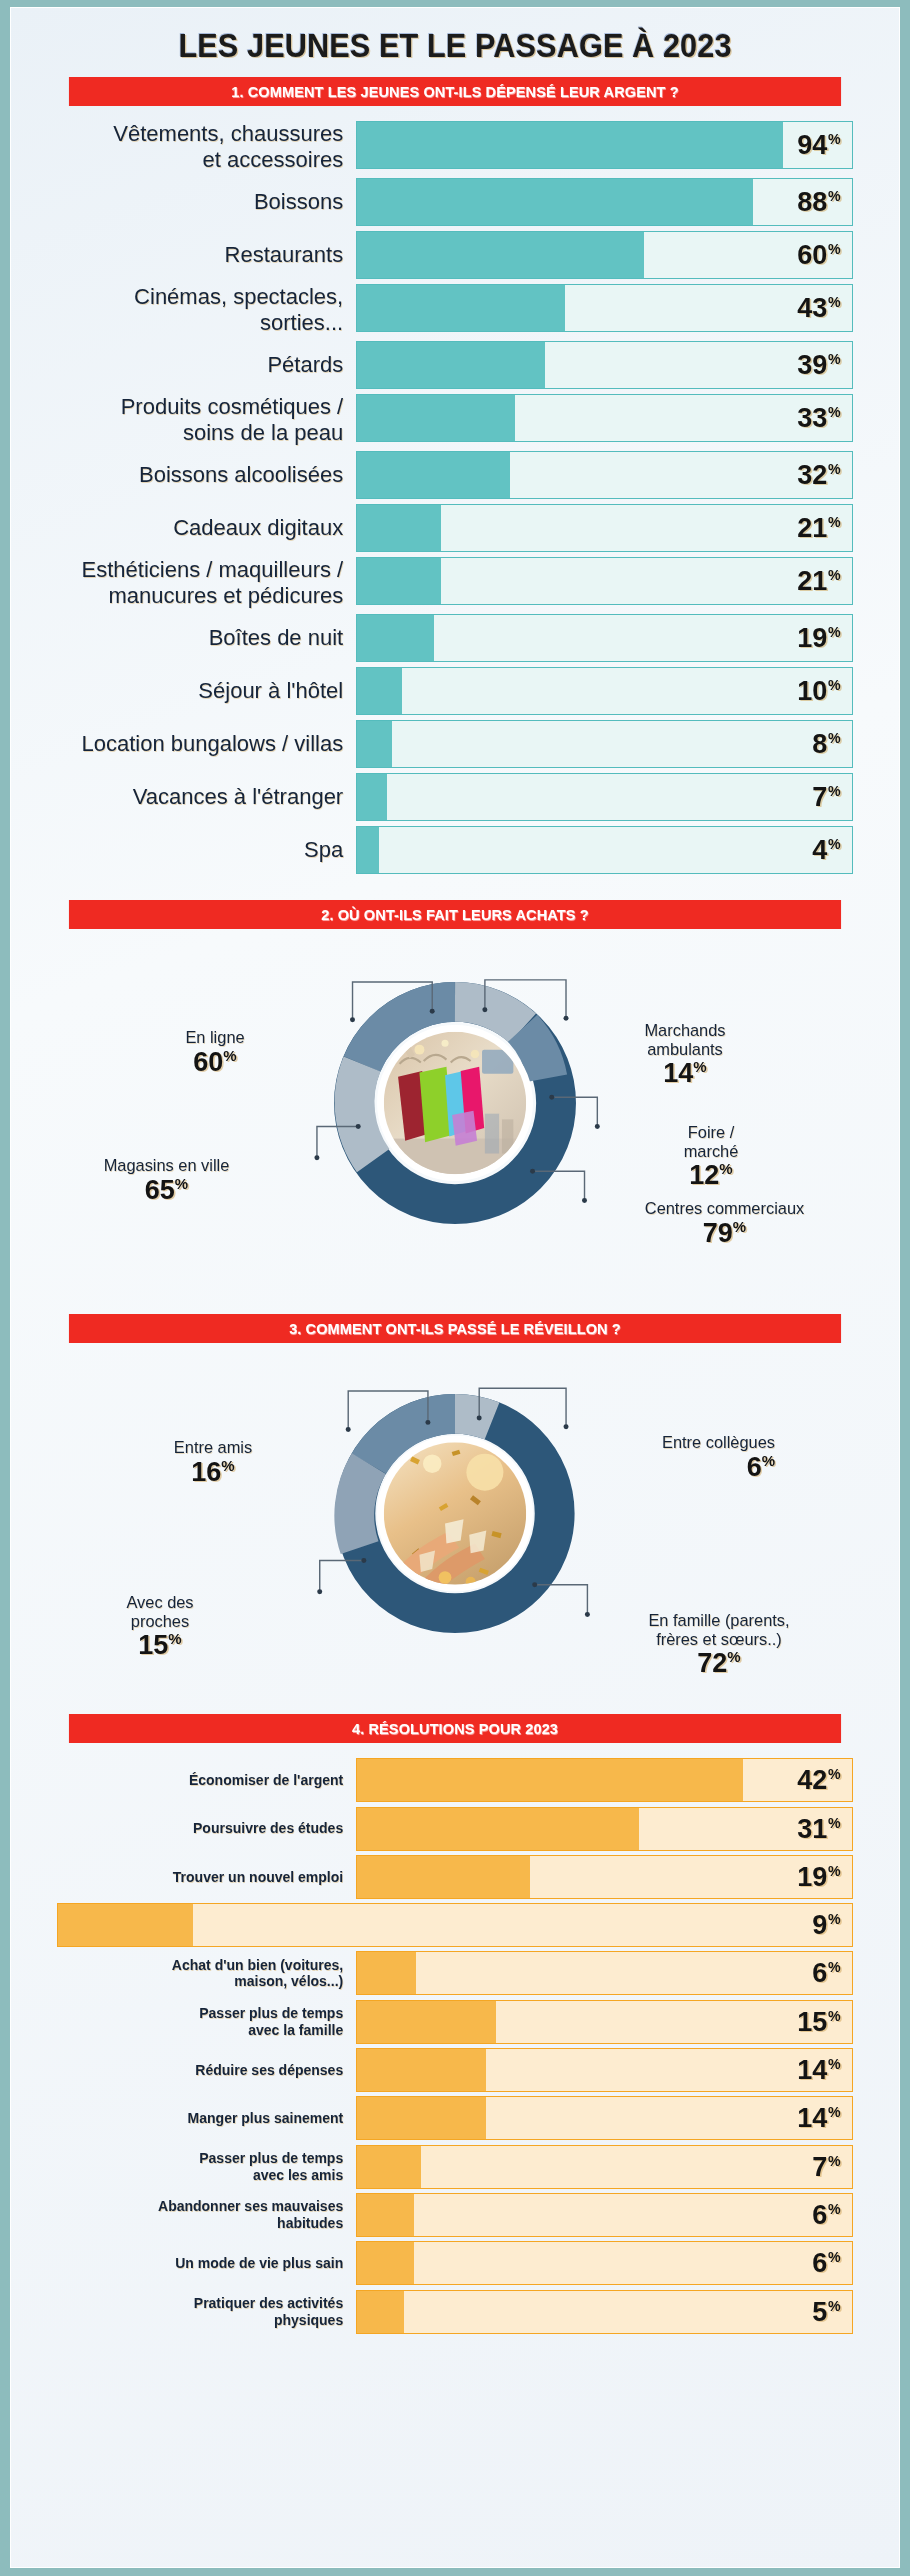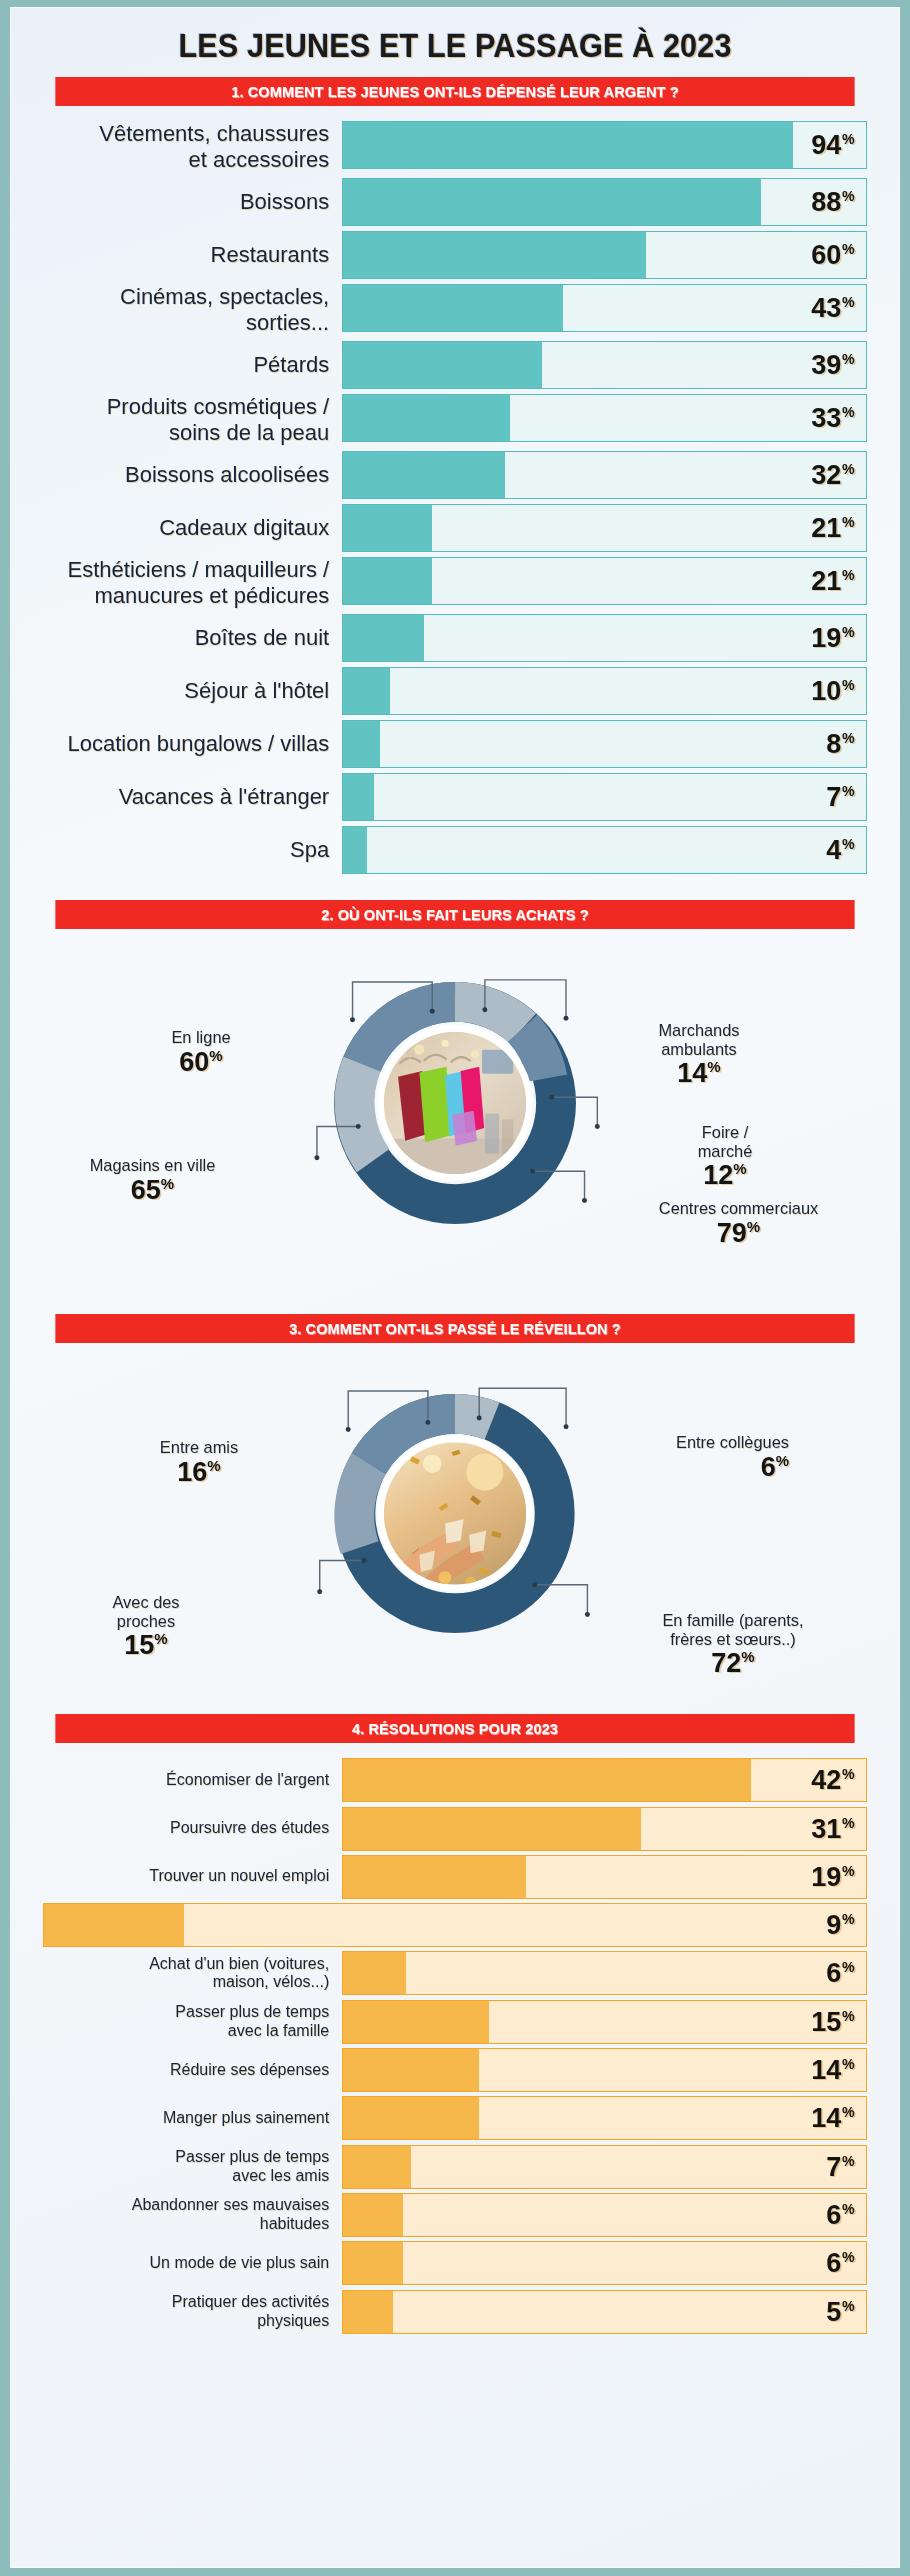--- a/index.html
+++ b/index.html
@@ -22,7 +22,7 @@
     background:linear-gradient(160deg,#eaf1f7 0%,#f7fafc 35%,#eef3f8 100%);
     border:0.7px solid #ffffff;
     position:relative;
-    padding:0 32px;
+    padding:0 46px;
   }
 
   

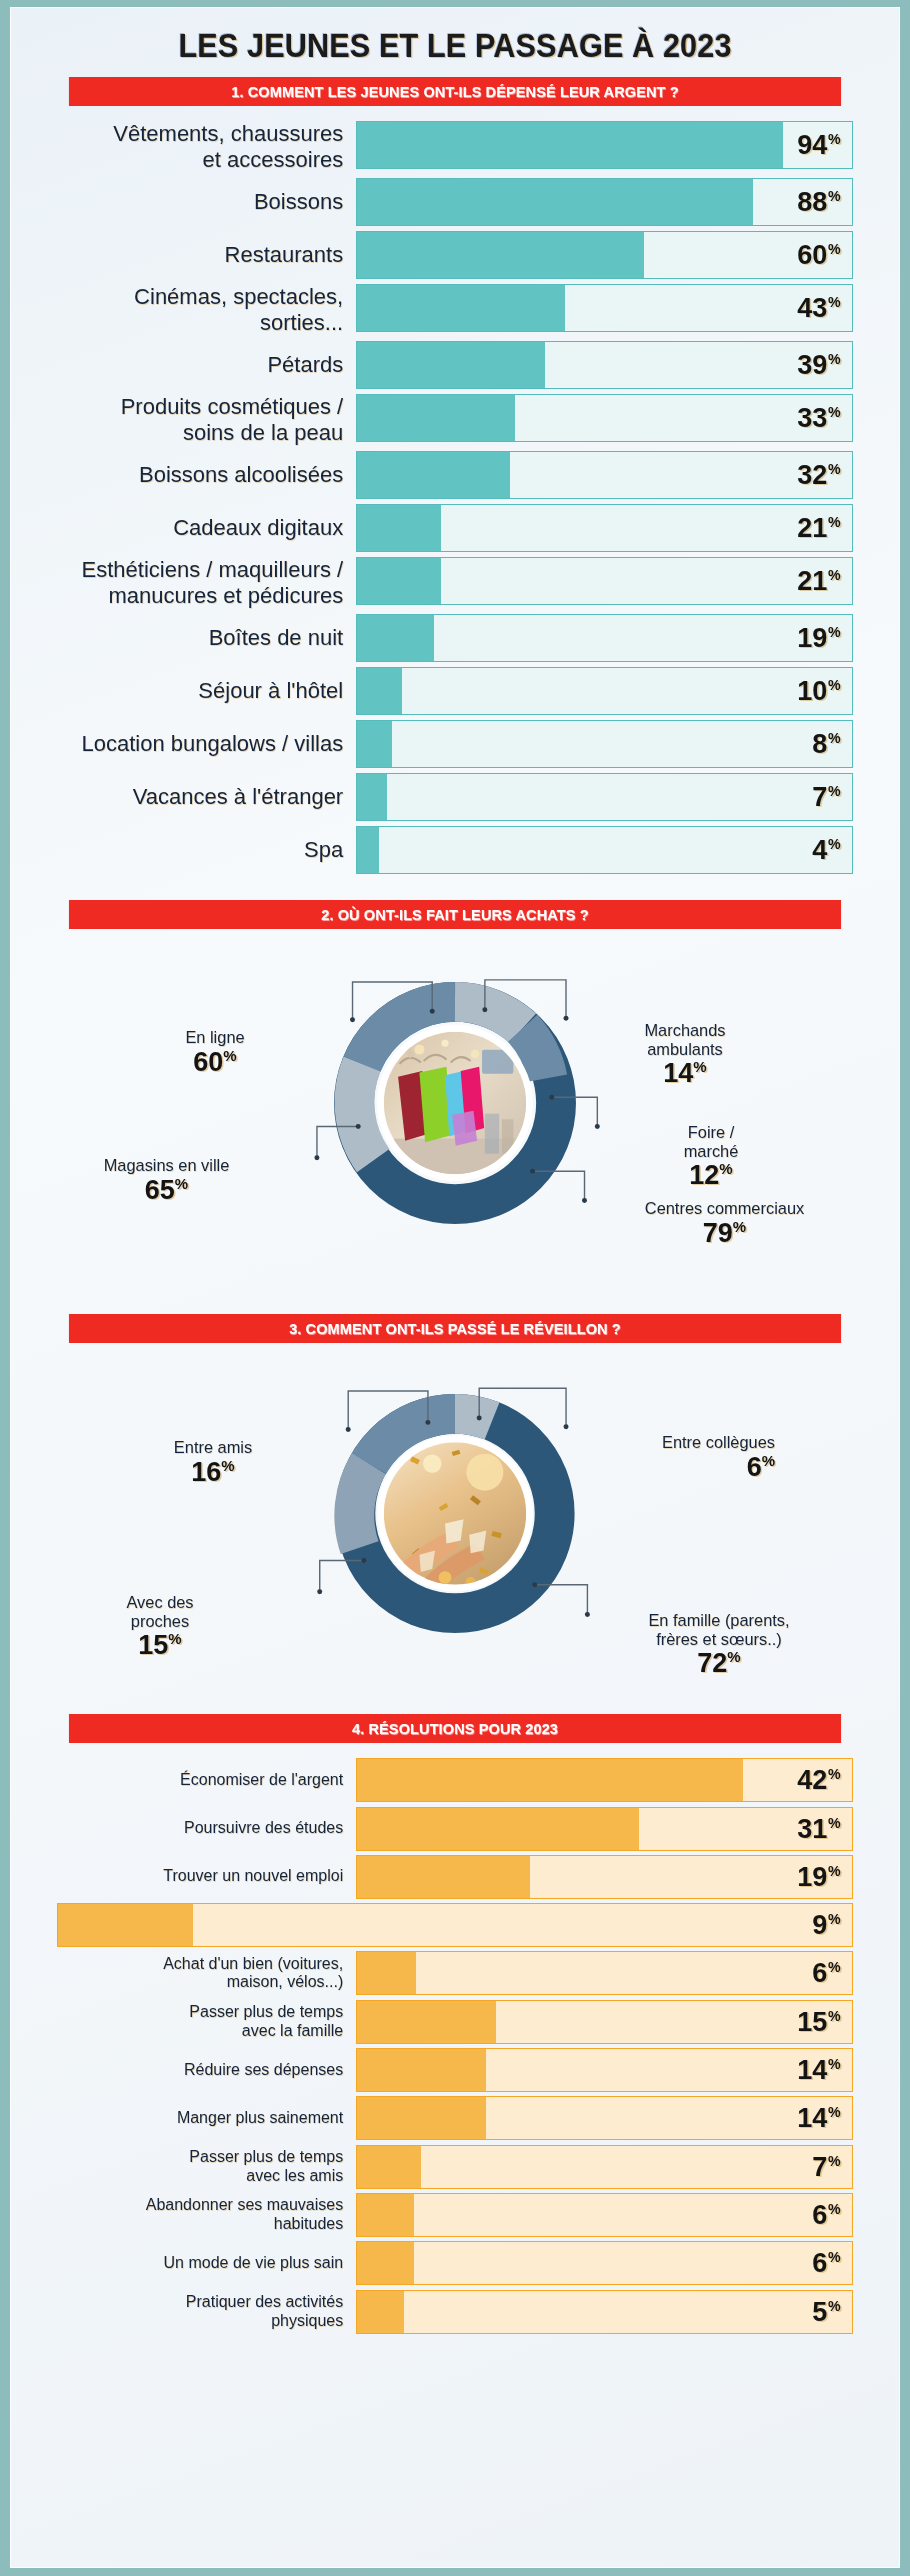--- a/index.html
+++ b/index.html
@@ -97,7 +97,7 @@
   .s4 .bar-row { margin-bottom:4.3px; }
   .s4 .bar-track { background:#fdecd0; border:1.4px solid #f5a623; height:44px; }
   .s4 .bar-fill  { background:#f7b84b; }
-  .s4 .bar-label { font-size:16px; }
+  .s4 .bar-label { font-size:14px;font-weight:bold; }
 
   
   .donut-sec { position:relative; height:370px; }

